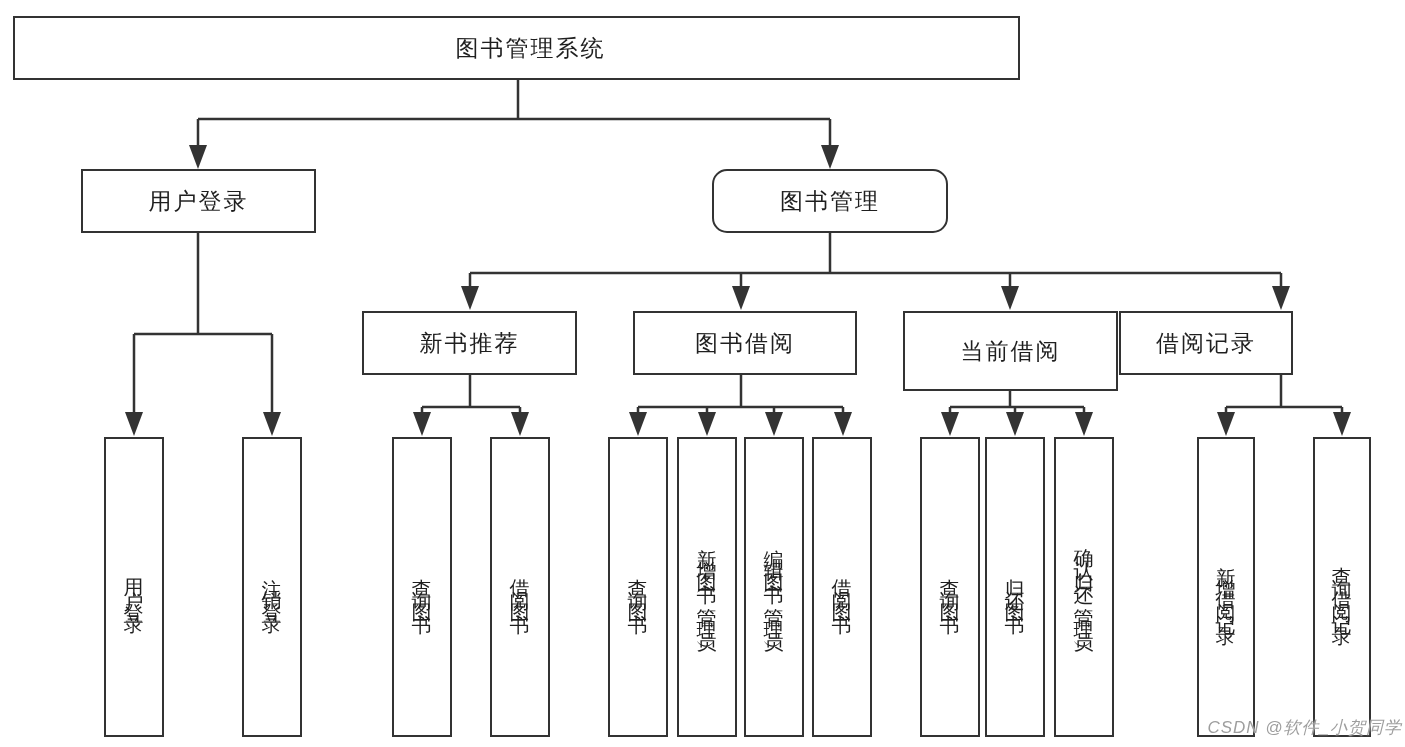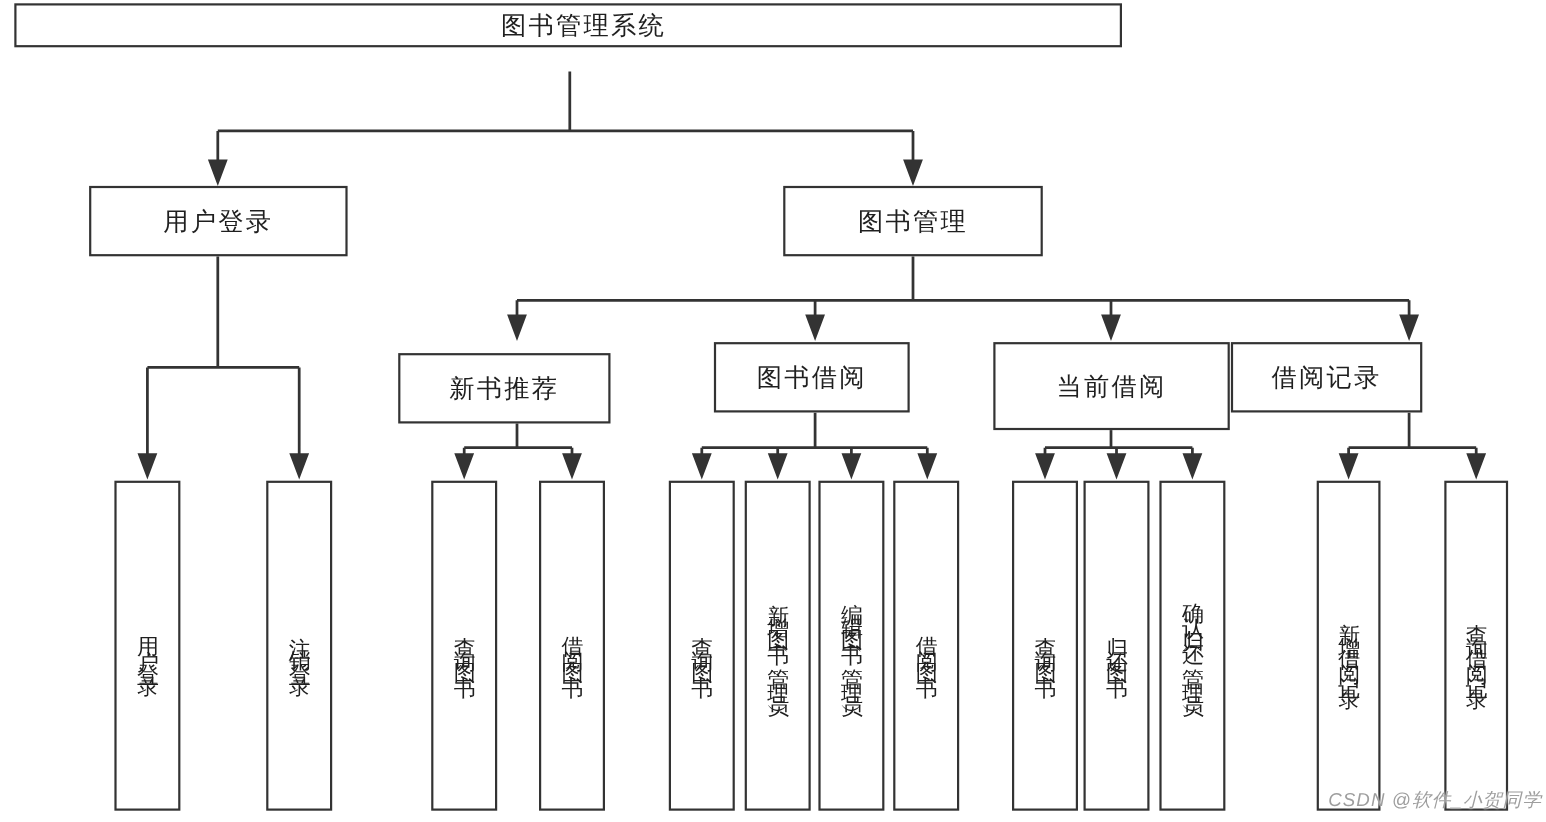--- a/index.html
+++ b/index.html
@@ -103,7 +103,7 @@
       M1333 412 L1351 412 L1342 436 Z"></path>
   </svg>
 
-  <div class="node h" style="left:13px; top:3px; width:1007px; height:40px;padding-left:28px;">图书管理系统</div>
+  <div class="node h" style="left:13px; top:16px; width:1007px; height:64px;padding-left:28px;">图书管理系统</div>
 
   <div class="node h" style="left:81px; top:169px; width:235px; height:64px;">用户登录</div>
   <div class="node h" style="left:712px; top:169px; width:236px; height:64px;">图书管理</div>

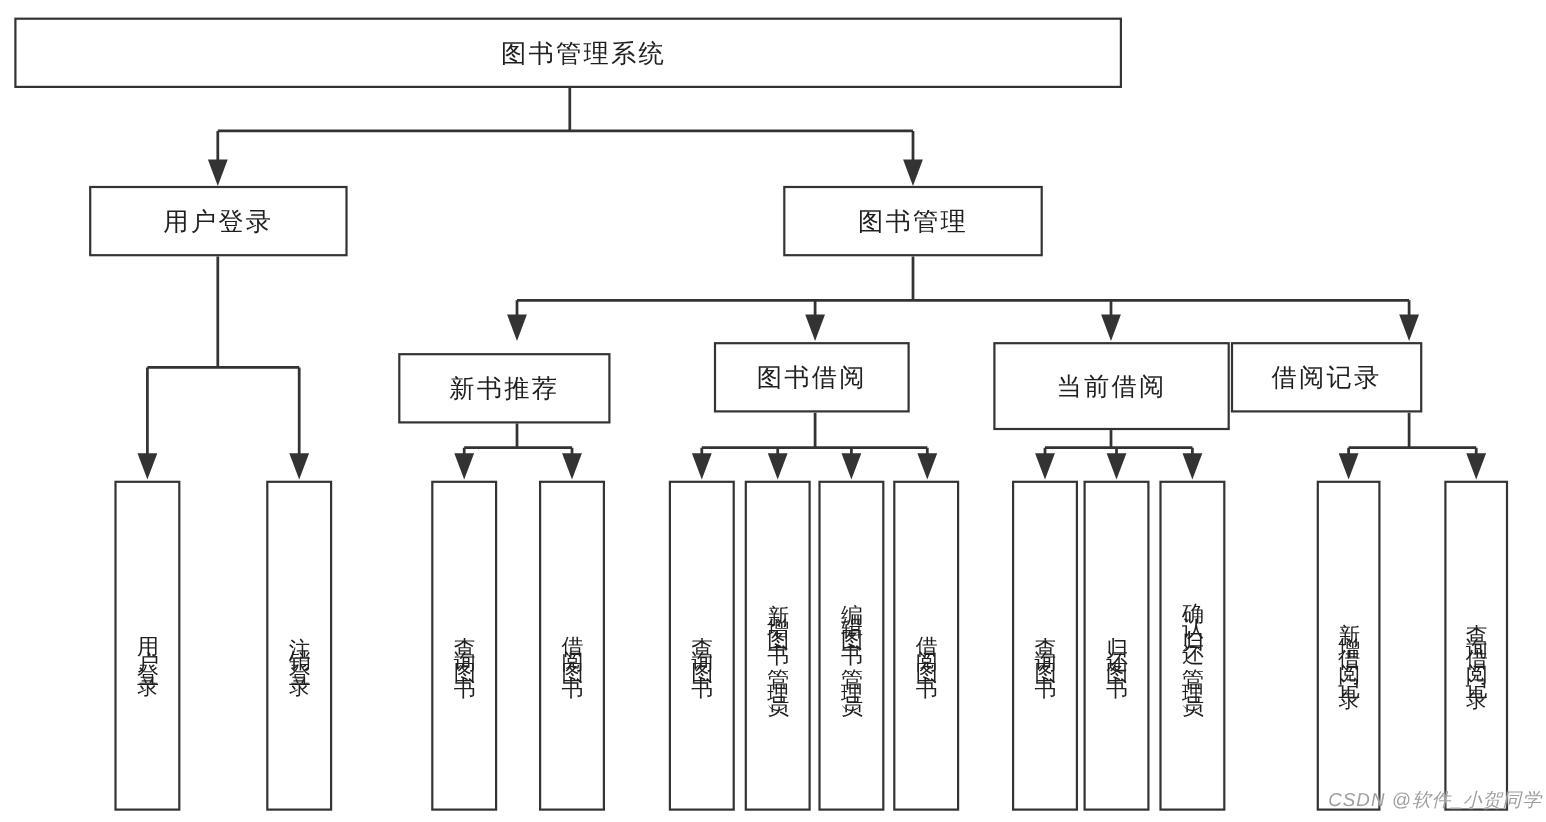--- a/index.html
+++ b/index.html
@@ -106,7 +106,7 @@
   <div class="node h" style="left:13px; top:16px; width:1007px; height:64px;padding-left:28px;">图书管理系统</div>
 
   <div class="node h" style="left:81px; top:169px; width:235px; height:64px;">用户登录</div>
-  <div class="node h" style="left:712px; top:169px; width:236px; height:64px;">图书管理</div>
+  <div class="node h" style="left:712px; top:169px; width:236px; height:64px;border-radius:15px;">图书管理</div>
 
   <div class="node h" style="left:362px; top:321px; width:193px; height:64px;">新书推荐</div>
   <div class="node h" style="left:649px; top:311px; width:178px; height:64px;">图书借阅</div>

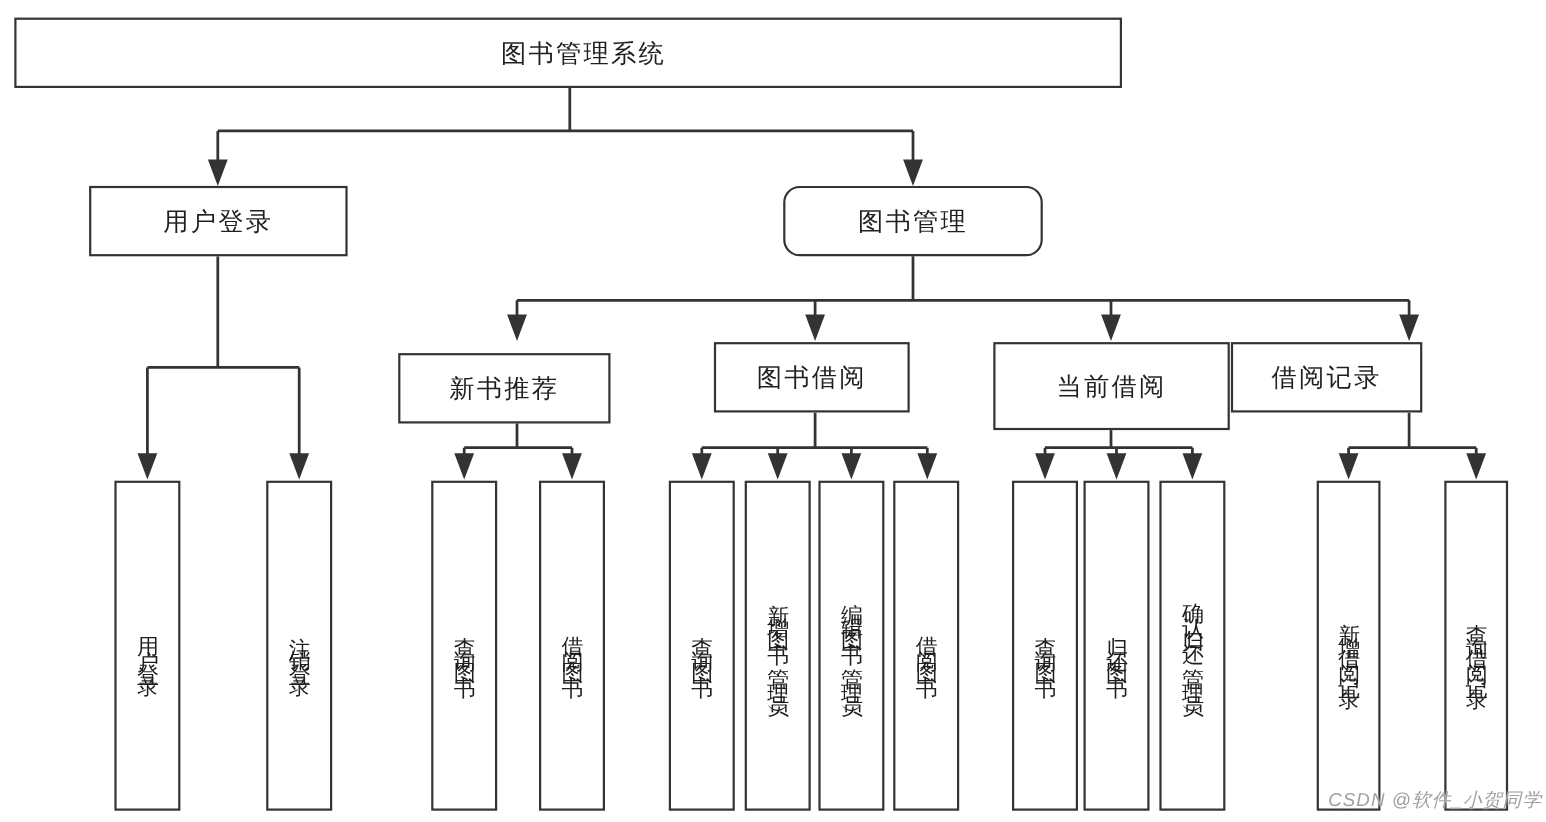--- a/index.html
+++ b/index.html
@@ -108,7 +108,7 @@
   <div class="node h" style="left:81px; top:169px; width:235px; height:64px;">用户登录</div>
   <div class="node h" style="left:712px; top:169px; width:236px; height:64px;border-radius:15px;">图书管理</div>
 
-  <div class="node h" style="left:362px; top:321px; width:193px; height:64px;">新书推荐</div>
+  <div class="node h" style="left:362px; top:311px; width:215px; height:64px;">新书推荐</div>
   <div class="node h" style="left:649px; top:311px; width:178px; height:64px;">图书借阅</div>
   <div class="node h" style="left:903px; top:311px; width:215px; height:80px;">当前借阅</div>
   <div class="node h" style="left:1119px; top:311px; width:174px; height:64px;">借阅记录</div>

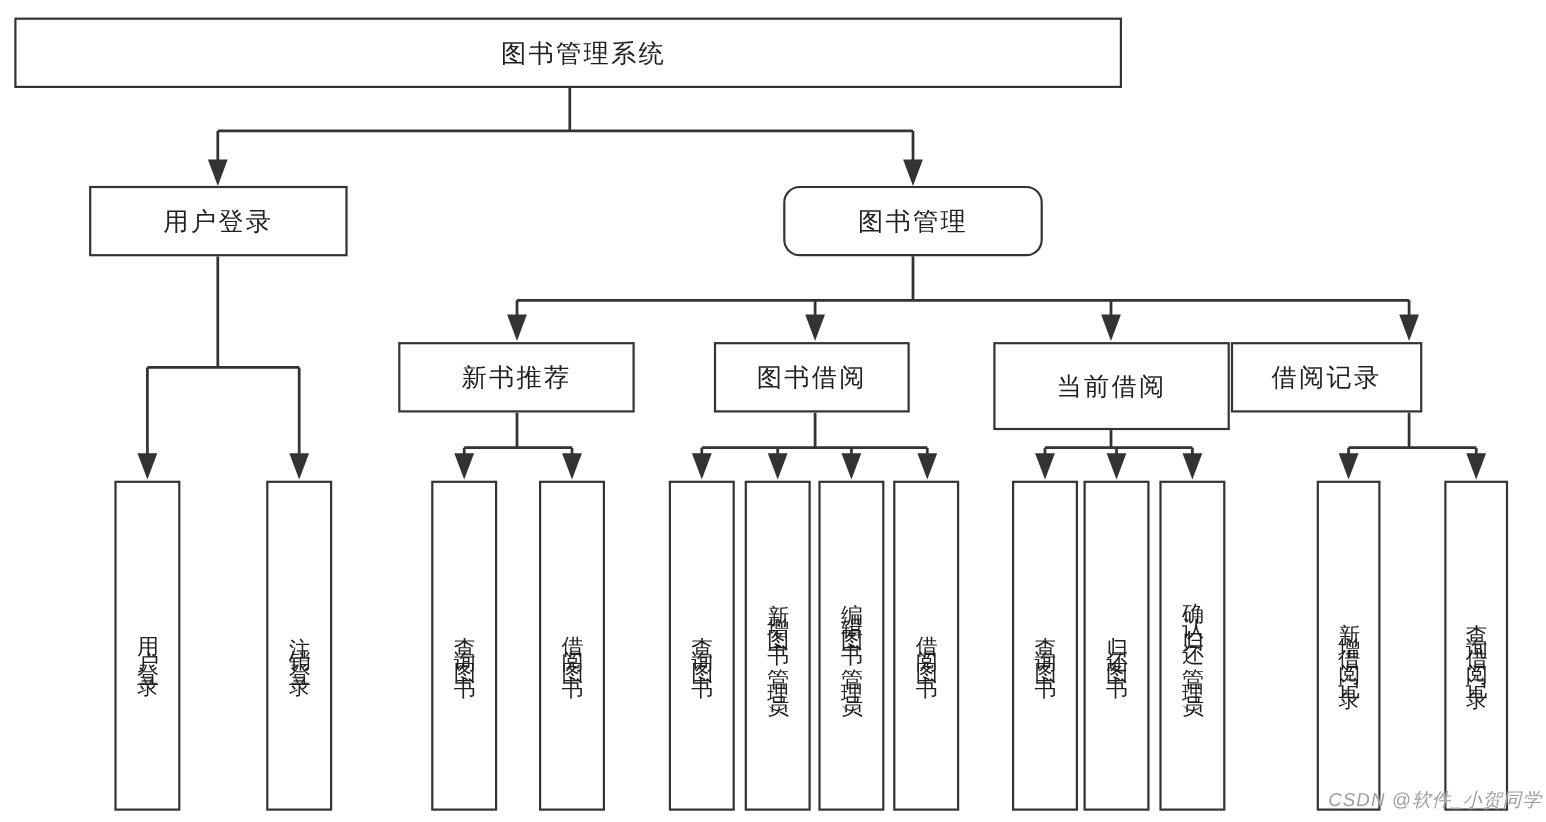--- a/index.html
+++ b/index.html
@@ -109,7 +109,7 @@
   <div class="node h" style="left:712px; top:169px; width:236px; height:64px;border-radius:15px;">图书管理</div>
 
   <div class="node h" style="left:362px; top:311px; width:215px; height:64px;">新书推荐</div>
-  <div class="node h" style="left:649px; top:311px; width:178px; height:64px;">图书借阅</div>
+  <div class="node h" style="left:633px; top:311px; width:224px; height:64px;">图书借阅</div>
   <div class="node h" style="left:903px; top:311px; width:215px; height:80px;">当前借阅</div>
   <div class="node h" style="left:1119px; top:311px; width:174px; height:64px;">借阅记录</div>
 

